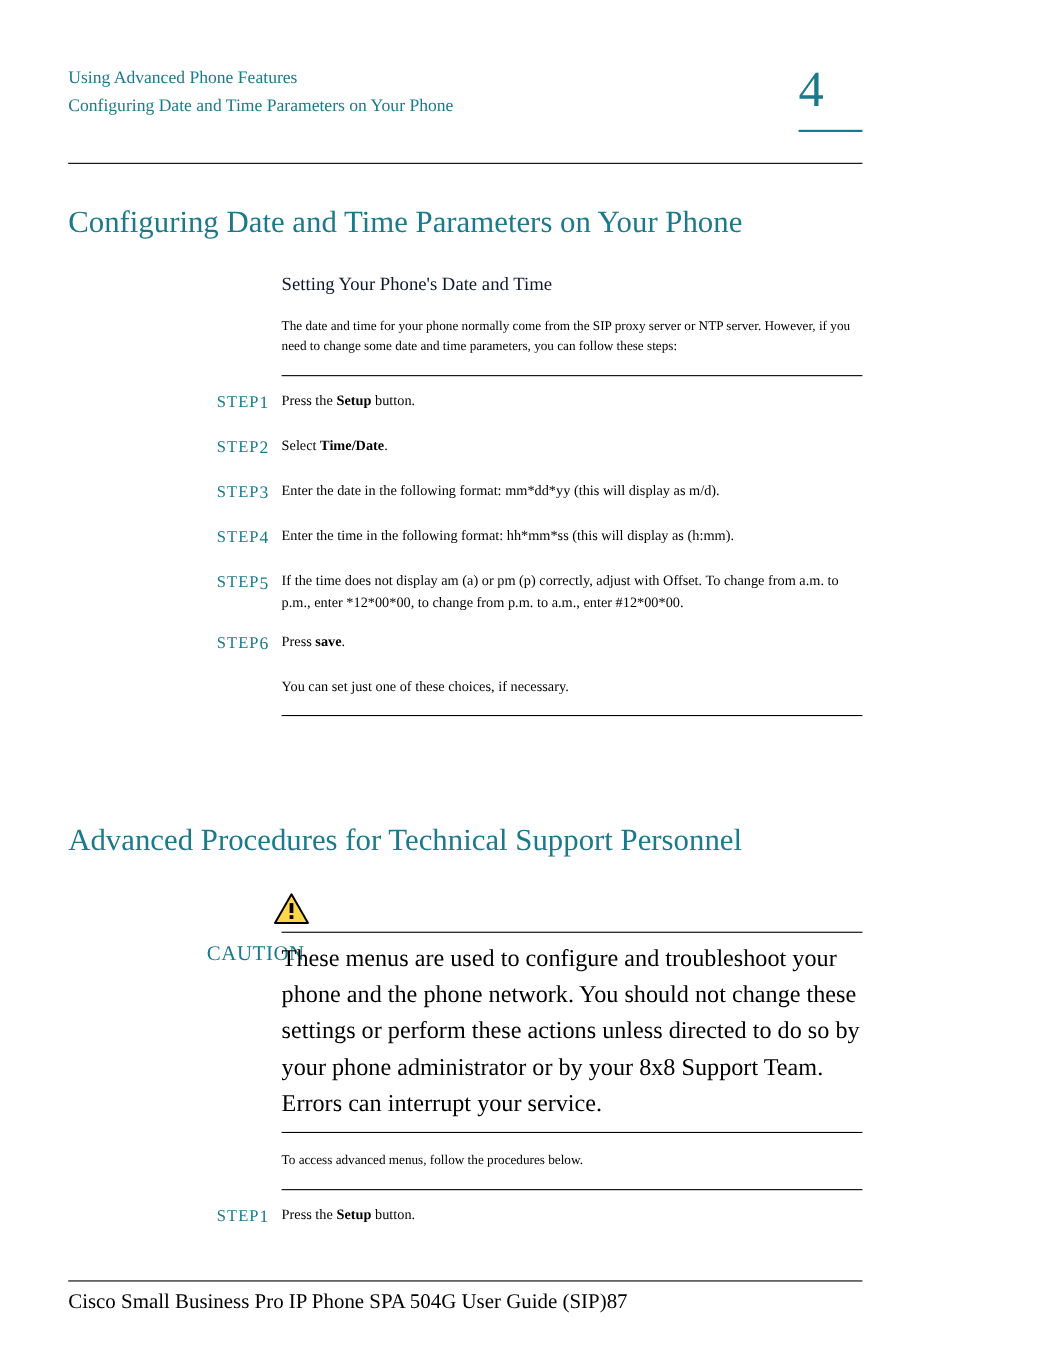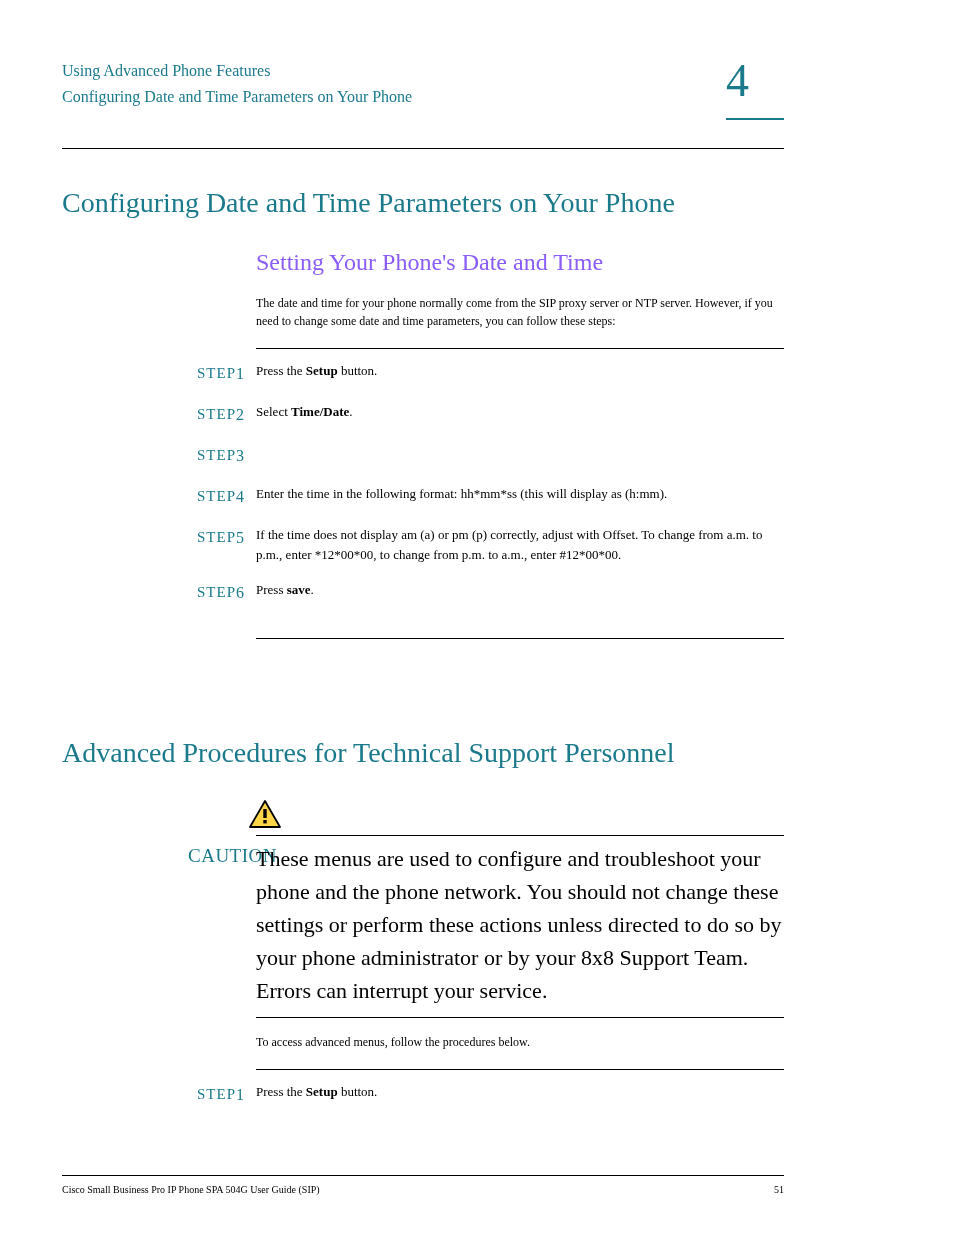--- a/index.html
+++ b/index.html
@@ -51,9 +51,9 @@
     margin: 38px 0 30px 0;
   }
   h2.subsection {
-    color: #8b5cf6;
+    color: #0f172a;
     font-weight: normal;
-    font-size: 24px;
+    font-size: 17px;
     margin: 0 0 18px 0;
   }
   .indented-block {

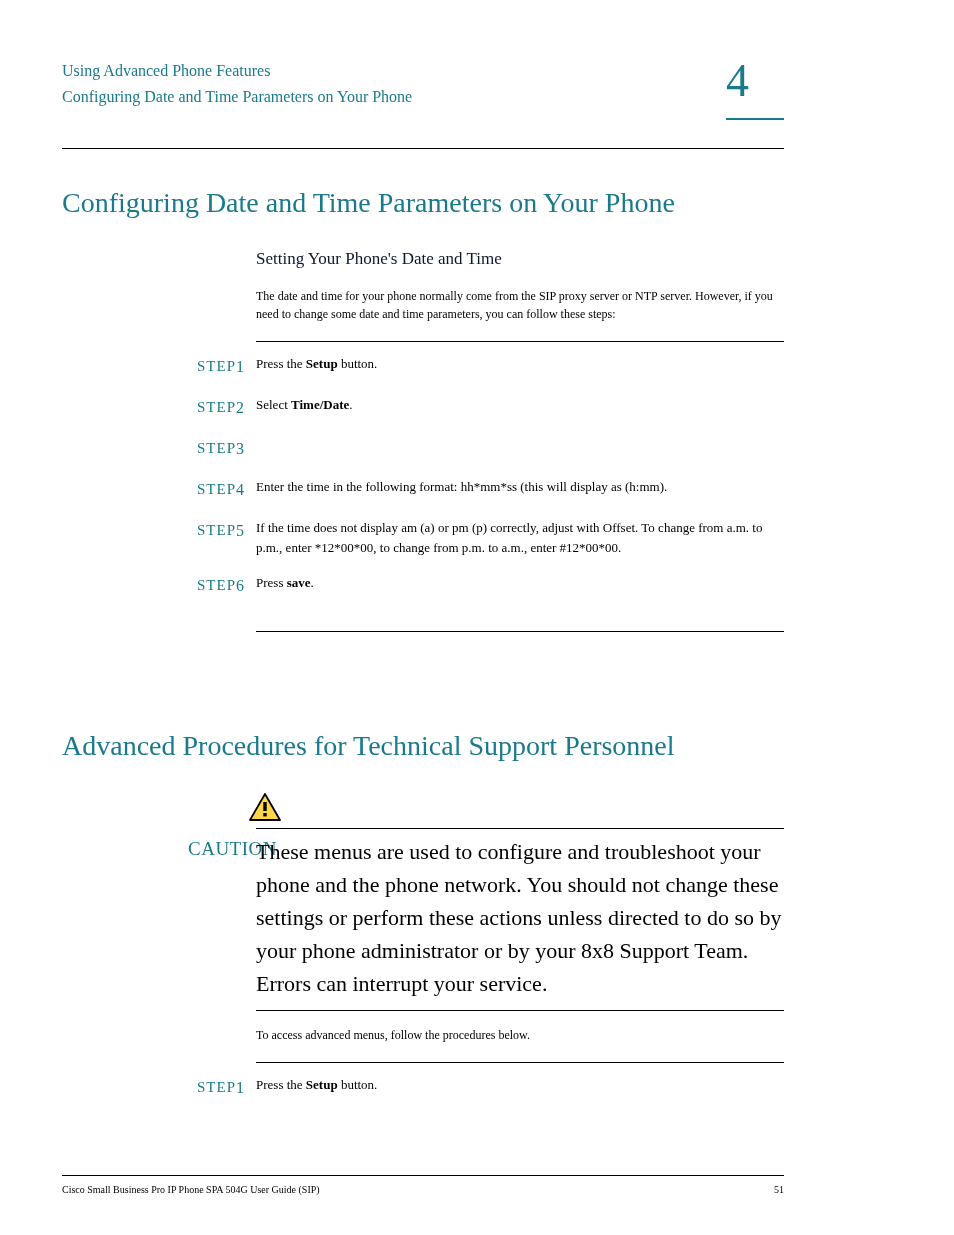--- a/index.html
+++ b/index.html
@@ -189,6 +189,7 @@
       <div class="step-row">
         <div class="step-label">STEP</div>
         <div class="step-num">3</div>
+        <div class="step-text">Enter the date in the following format: mm*dd*yy (this will display as m/d).</div>
       </div>
       <div class="step-row">
         <div class="step-label">STEP</div>

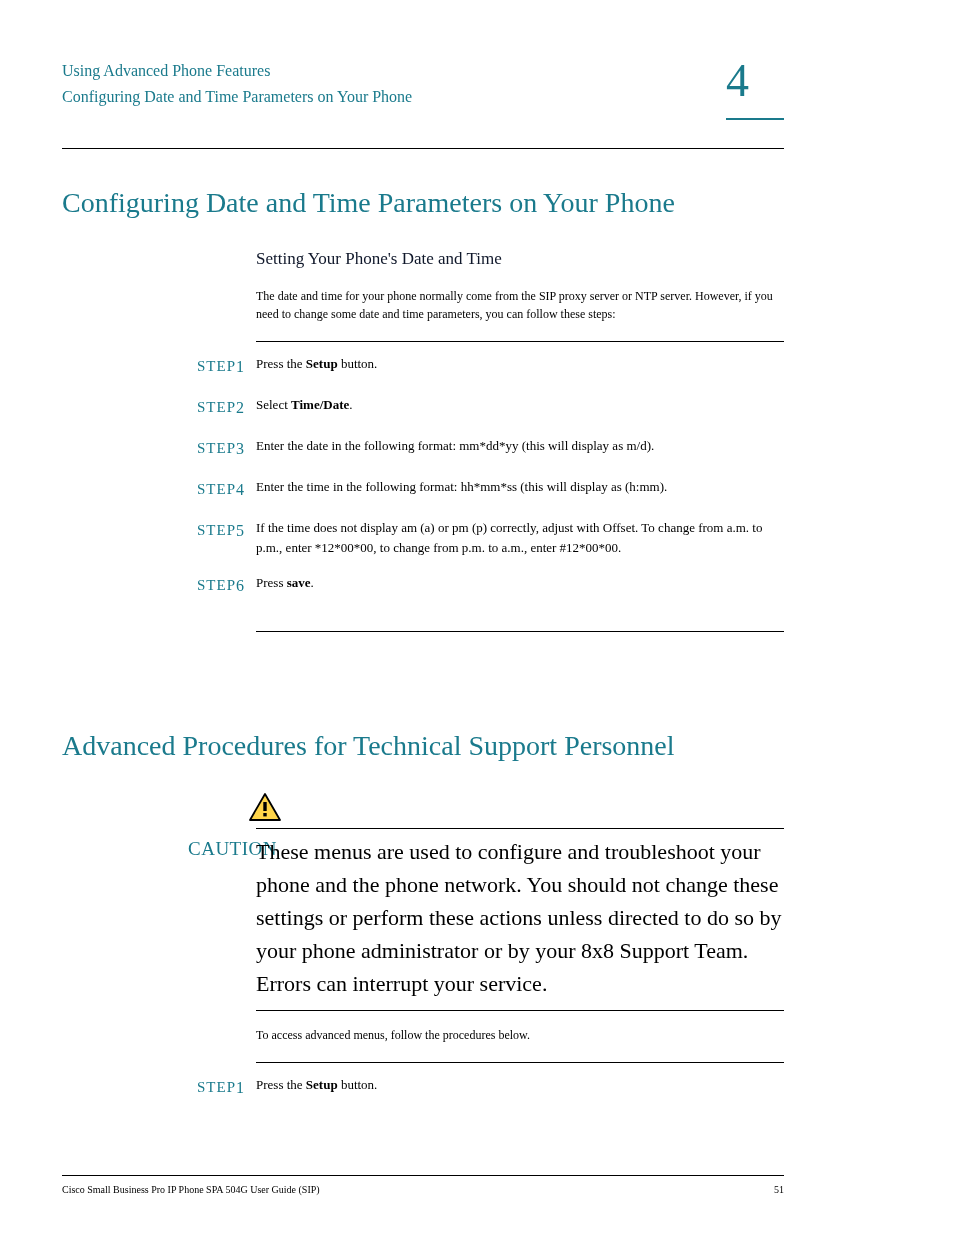--- a/index.html
+++ b/index.html
@@ -211,6 +211,7 @@
   <div class="step-row">
     <div class="step-label"></div>
     <div class="step-num"></div>
+    <div class="step-text">You can set just one of these choices, if necessary.</div>
   </div>
 
   <div class="step-rule"></div>

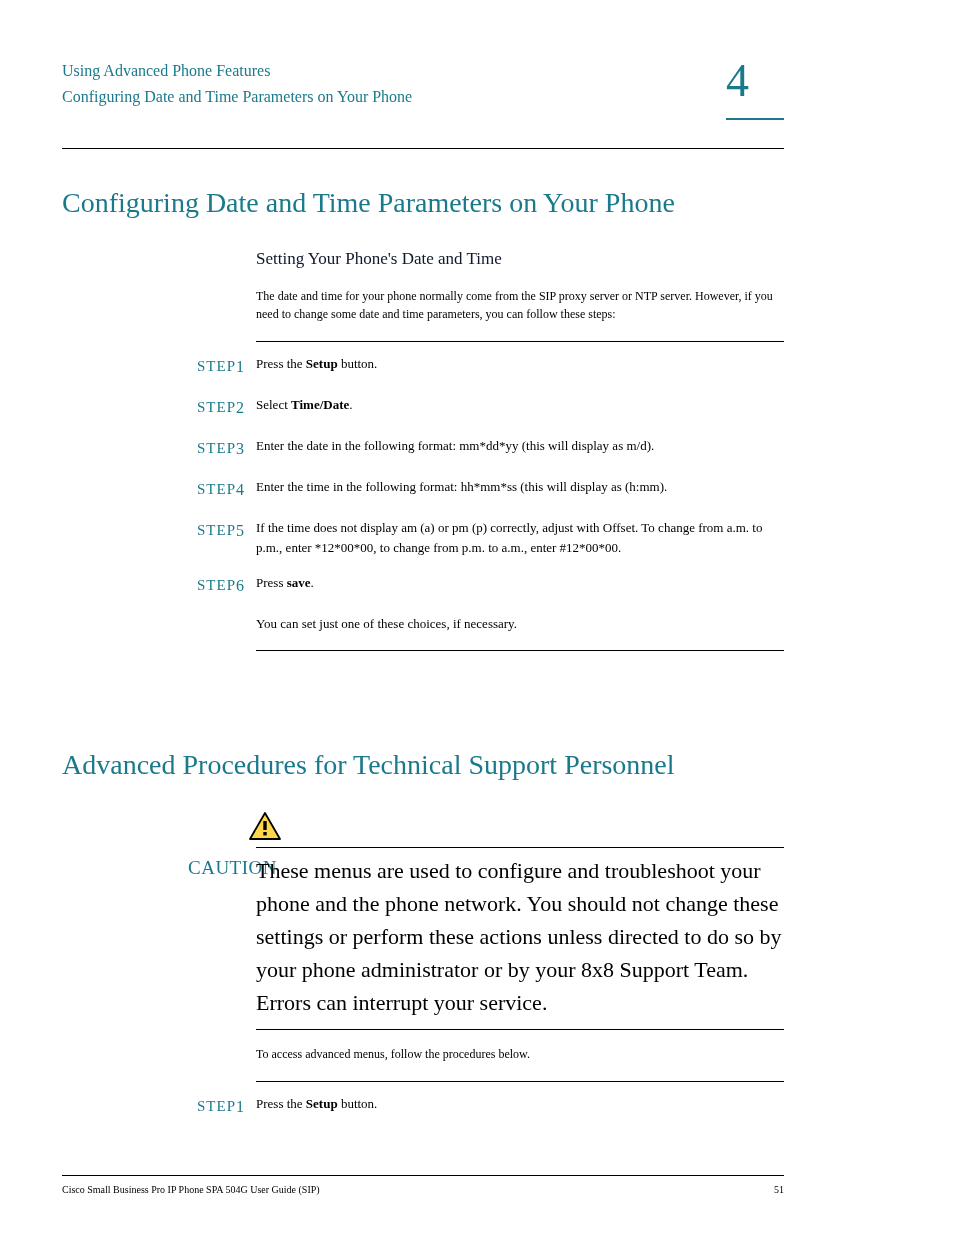--- a/index.html
+++ b/index.html
@@ -143,8 +143,7 @@
   }
   .footer-row {
     display: flex;
-    justify-content: space-between;
-    font-size: 10px;
+    font-size: 19px;
     color: #000;
   }
 </style>

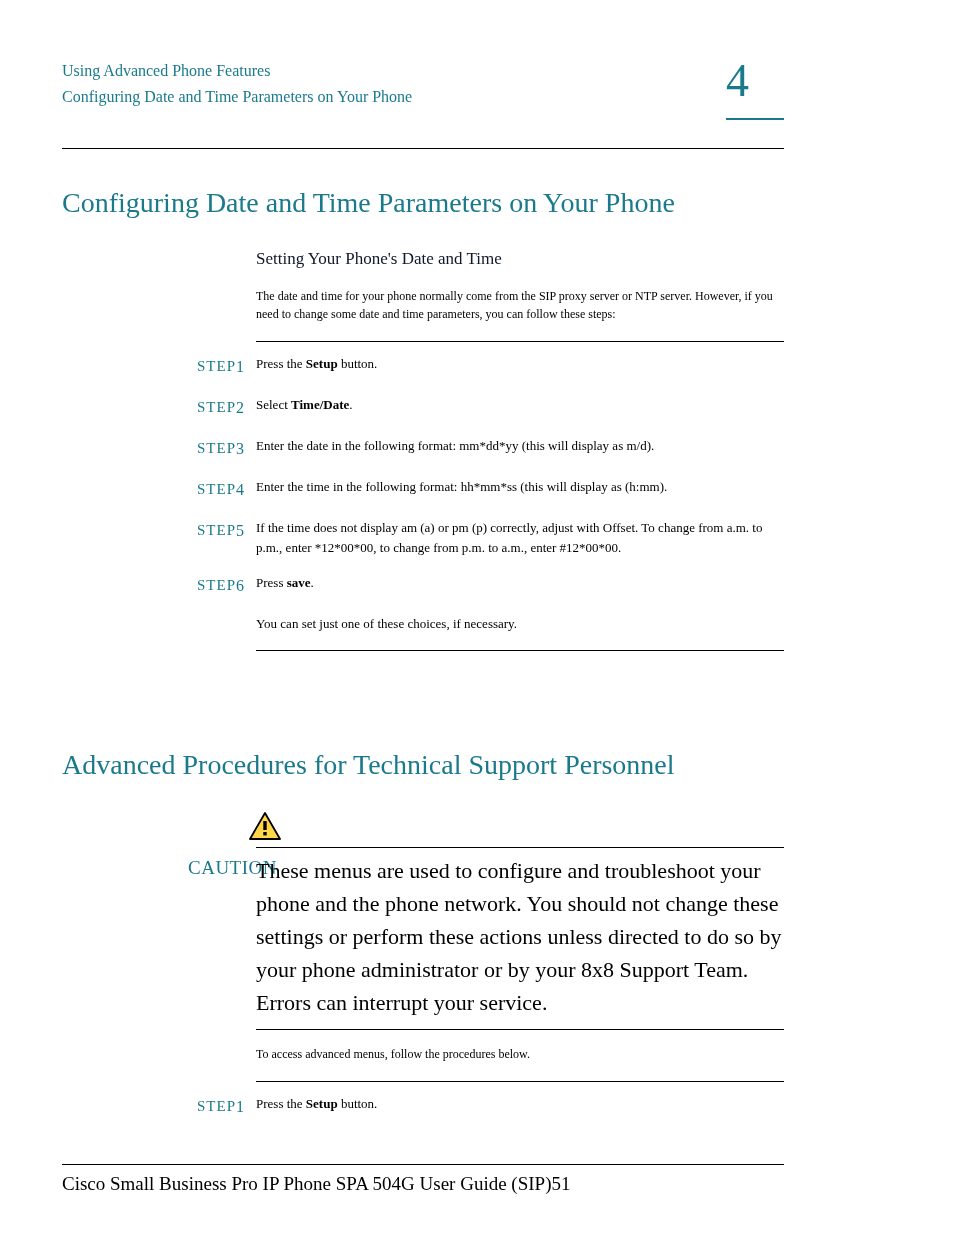--- a/index.html
+++ b/index.html
@@ -251,7 +251,7 @@
     <div class="footer-rule"></div>
     <div class="footer-row">
       <span>Cisco Small Business Pro IP Phone SPA 504G User Guide (SIP)</span>
-      <span>51</span>
+      <span>87</span>
     </div>
   </div>
 

